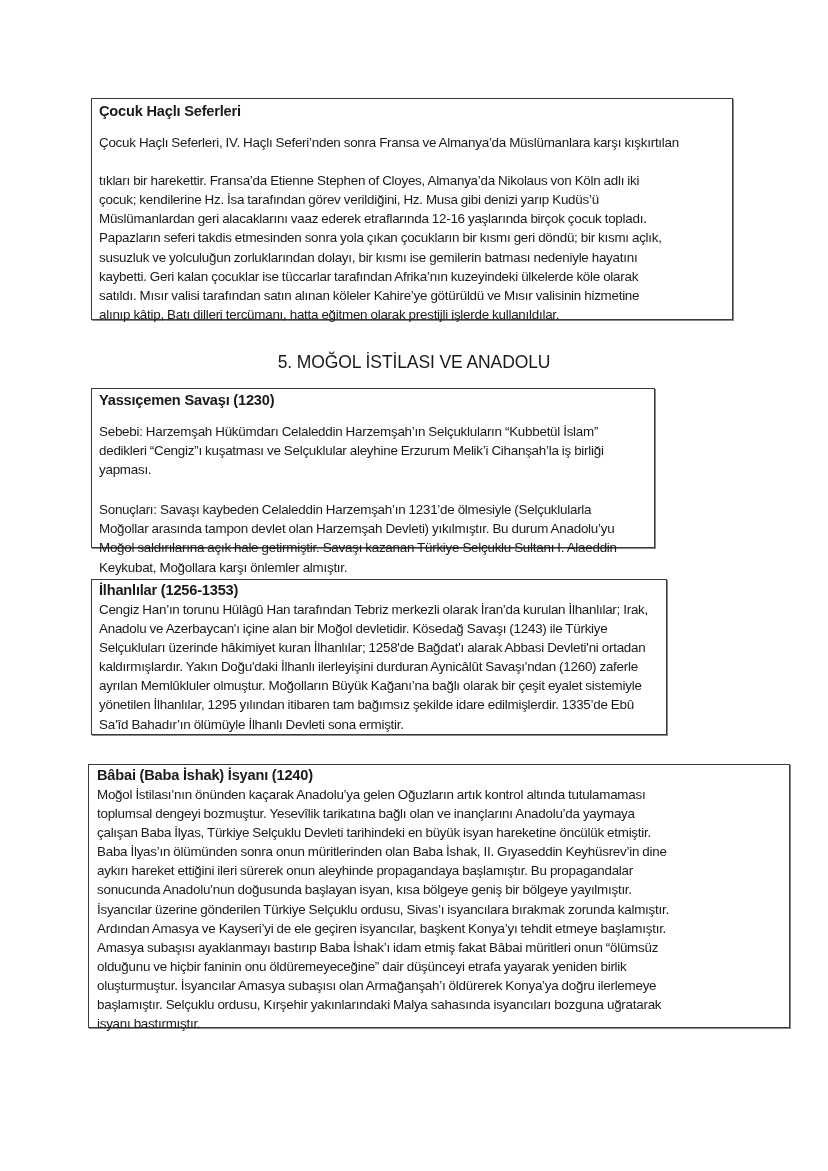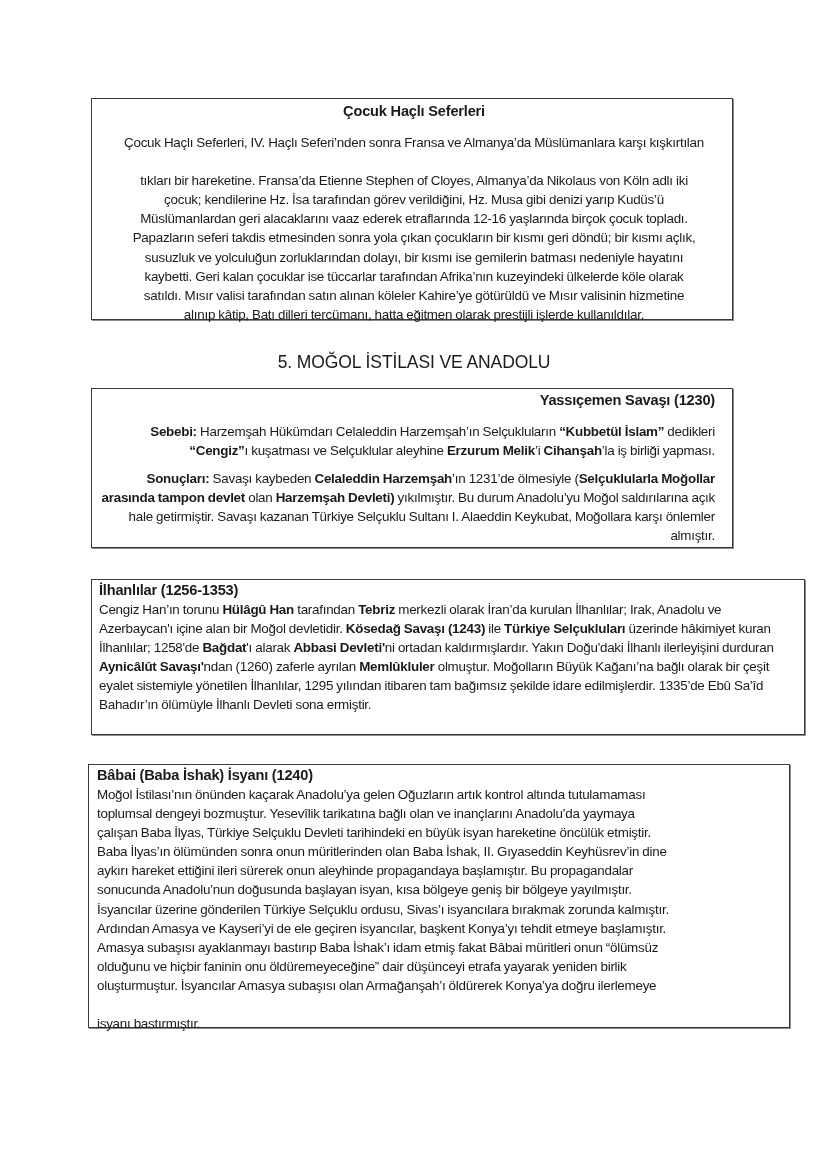--- a/index.html
+++ b/index.html
@@ -47,7 +47,7 @@
       font-size: 17.5px;
       letter-spacing: -0.1px;
     }
-    #box1 { left: 91px; top: 98px; width: 642px; height: 222px; padding: 2px 3px 0 7px; text-align: center; }
+    #box1 { left: 91px; top: 98px; width: 642px; height: 222px; padding: 2px 3px 0 7px; }
     #box1 .box-title { margin-top: 1px; margin-bottom: 12px; }
     #box2 { left: 91px; top: 388px; width: 642px; height: 160px; padding: 2px 17px 0 7px; text-align: right; }
     #box2 .box-title { margin-bottom: 12px; }

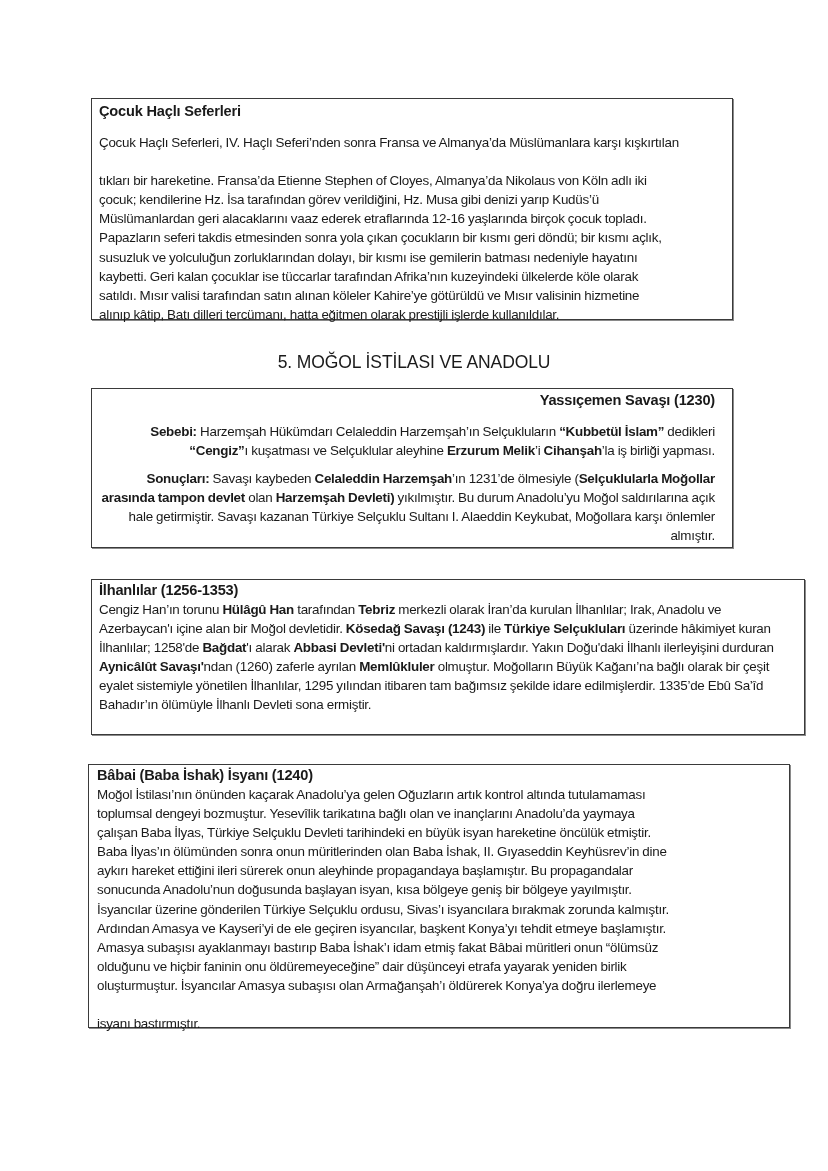--- a/index.html
+++ b/index.html
@@ -63,7 +63,7 @@
   <p class="box-text">
     <span>Çocuk Haçlı Seferleri, IV. Haçlı Seferi’nden sonra Fransa ve Almanya’da Müslümanlara karşı kışkırtılan</span><br>
     <br>
-    <span>tıkları bir hareketine. Fransa’da Etienne Stephen of Cloyes, Almanya’da Nikolaus von Köln adlı iki</span><br>
+    <span>tıkları bir harekettir. Fransa’da Etienne Stephen of Cloyes, Almanya’da Nikolaus von Köln adlı iki</span><br>
     <span>çocuk; kendilerine Hz. İsa tarafından görev verildiğini, Hz. Musa gibi denizi yarıp Kudüs’ü</span><br>
     <span>Müslümanlardan geri alacaklarını vaaz ederek etraflarında 12-16 yaşlarında birçok çocuk topladı.</span><br>
     <span>Papazların seferi takdis etmesinden sonra yola çıkan çocukların bir kısmı geri döndü; bir kısmı açlık,</span><br>

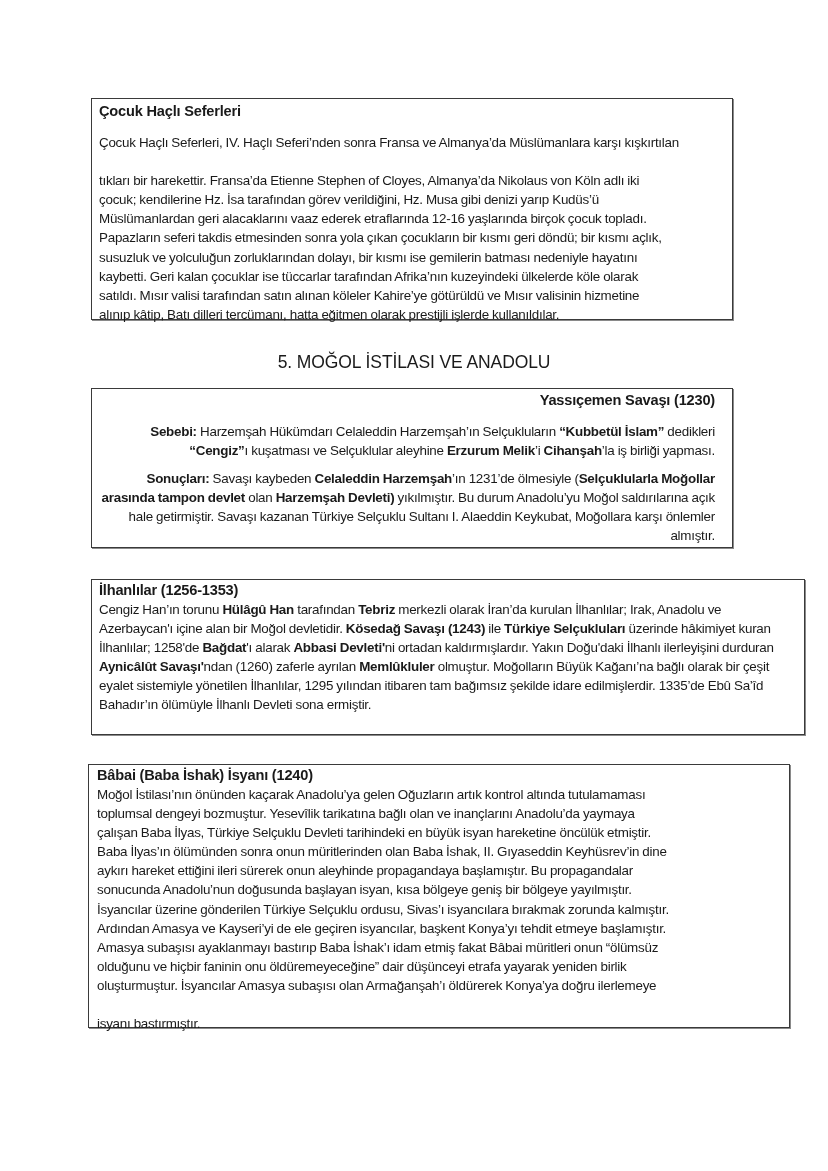--- a/index.html
+++ b/index.html
@@ -49,7 +49,7 @@
     }
     #box1 { left: 91px; top: 98px; width: 642px; height: 222px; padding: 2px 3px 0 7px; }
     #box1 .box-title { margin-top: 1px; margin-bottom: 12px; }
-    #box2 { left: 91px; top: 388px; width: 642px; height: 160px; padding: 2px 17px 0 7px; text-align: right; }
+    #box2 { left: 91px; top: 388px; width: 564px; height: 160px; padding: 2px 17px 0 7px; }
     #box2 .box-title { margin-bottom: 12px; }
     #box2 .para2 { margin-top: 9px; }
     #box3 { left: 91px; top: 579px; width: 714px; height: 156px; padding: 1px 7px 0 7px; }

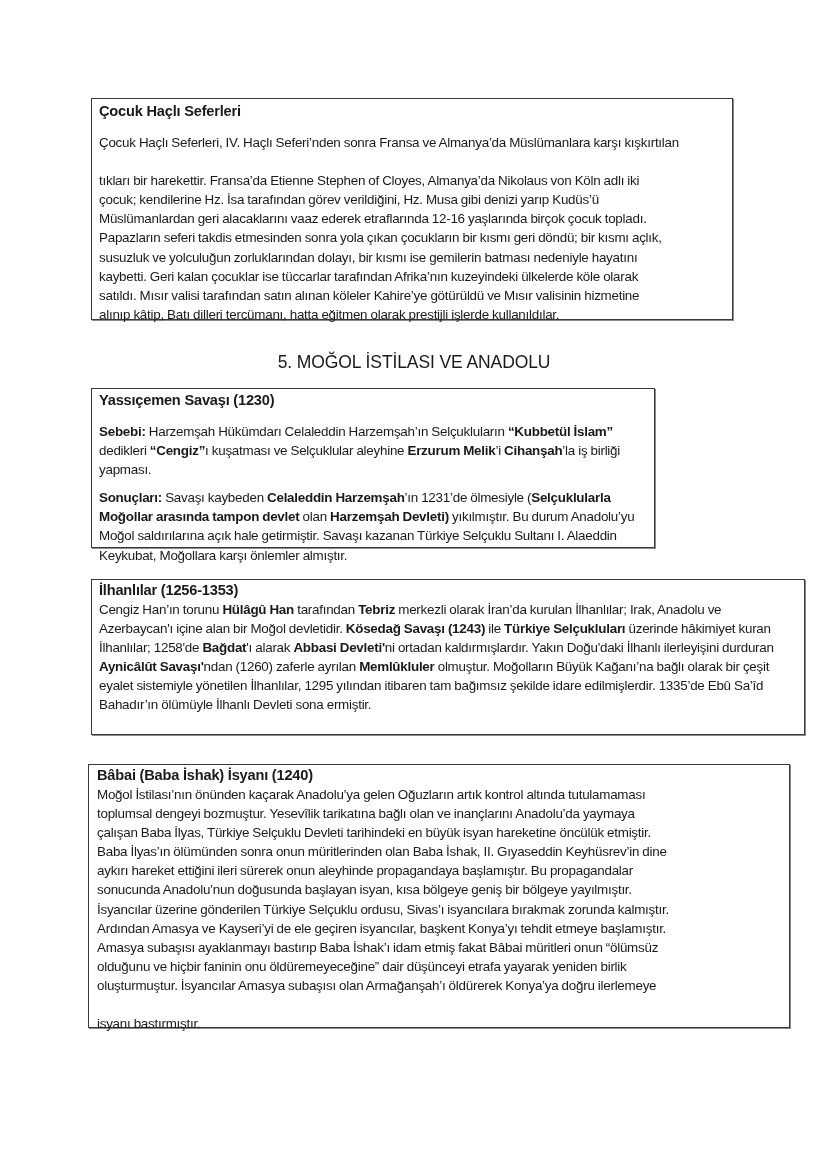--- a/index.html
+++ b/index.html
@@ -36,7 +36,7 @@
       letter-spacing: -0.25px;
       word-spacing: -0.3px;
     }
-    .box-text b { font-weight: bold; }
+    .box-text b { font-weight: normal; }
     .section-heading {
       position: absolute;
       left: 0;

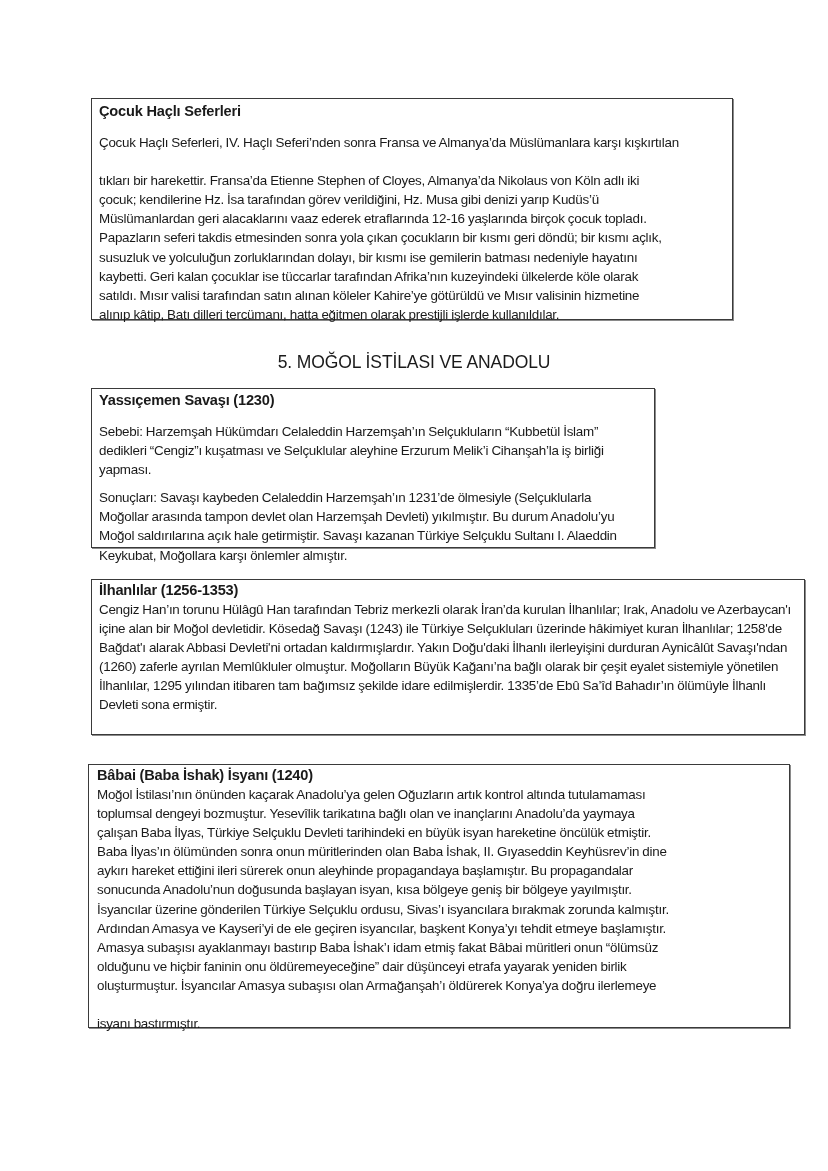--- a/index.html
+++ b/index.html
@@ -51,7 +51,7 @@
     #box1 .box-title { margin-top: 1px; margin-bottom: 12px; }
     #box2 { left: 91px; top: 388px; width: 564px; height: 160px; padding: 2px 17px 0 7px; }
     #box2 .box-title { margin-bottom: 12px; }
-    #box2 .para2 { margin-top: 9px; }
+    #box2 .para2 { margin-top: 21px; }
     #box3 { left: 91px; top: 579px; width: 714px; height: 156px; padding: 1px 7px 0 7px; }
     #box4 { left: 88px; top: 764px; width: 702px; height: 264px; padding: 1px 8px 0 8px; }
   </style>

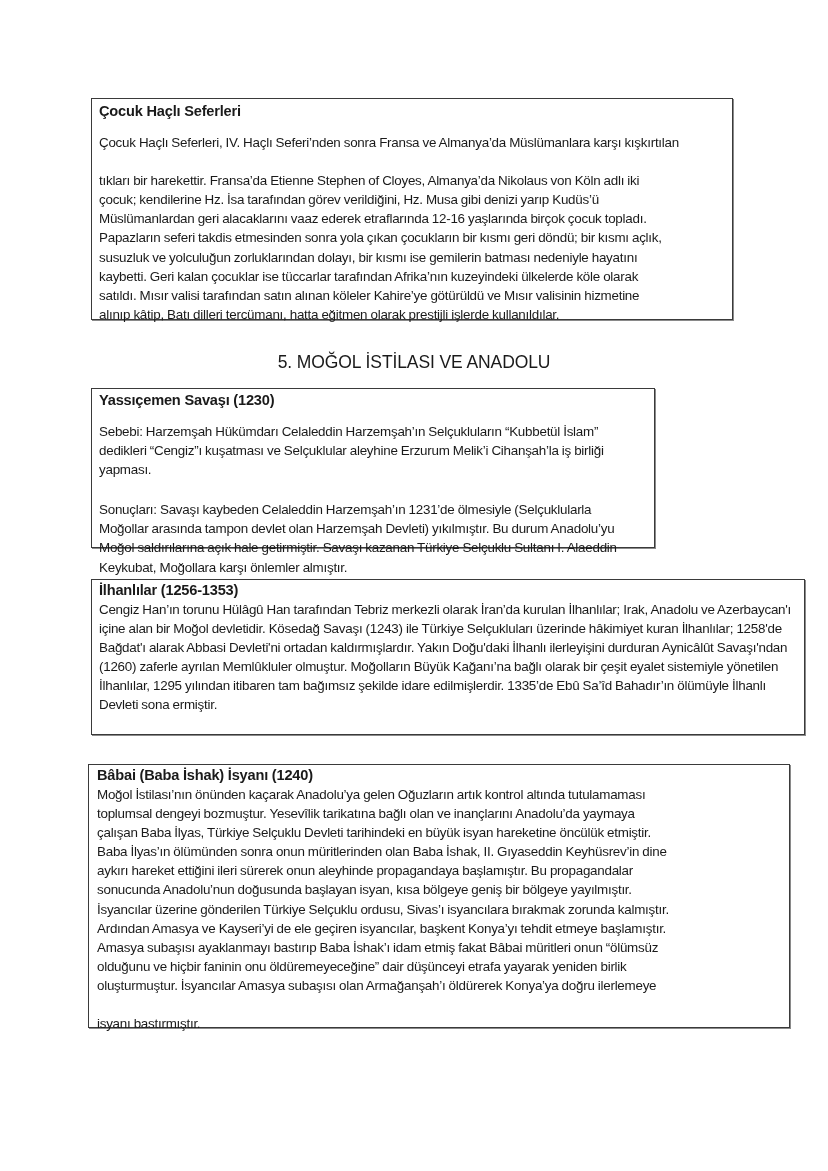--- a/index.html
+++ b/index.html
@@ -52,7 +52,7 @@
     #box2 { left: 91px; top: 388px; width: 564px; height: 160px; padding: 2px 17px 0 7px; }
     #box2 .box-title { margin-bottom: 12px; }
     #box2 .para2 { margin-top: 21px; }
-    #box3 { left: 91px; top: 579px; width: 714px; height: 156px; padding: 1px 7px 0 7px; }
+    #box3 { left: 91px; top: 579px; width: 576px; height: 156px; padding: 1px 7px 0 7px; }
     #box4 { left: 88px; top: 764px; width: 702px; height: 264px; padding: 1px 8px 0 8px; }
   </style>
 </head>

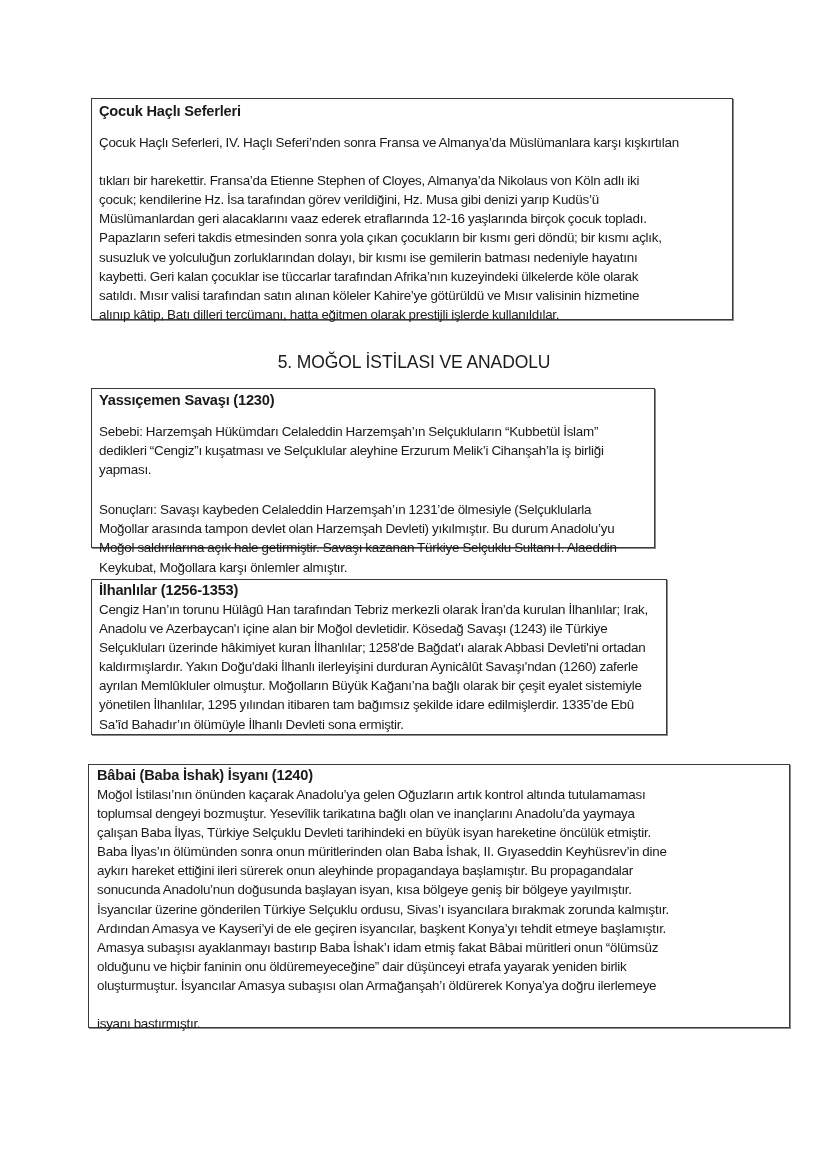--- a/index.html
+++ b/index.html
@@ -101,7 +101,7 @@
     <span>Amasya subaşısı ayaklanmayı bastırıp Baba İshak’ı idam etmiş fakat Bâbai müritleri onun “ölümsüz</span><br>
     <span>olduğunu ve hiçbir faninin onu öldüremeyeceğine” dair düşünceyi etrafa yayarak yeniden birlik</span><br>
     <span>oluşturmuştur. İsyancılar Amasya subaşısı olan Armağanşah’ı öldürerek Konya’ya doğru ilerlemeye</span><br>
-    <br>
+    <span>başlamıştır. Selçuklu ordusu, Kırşehir yakınlarındaki Malya sahasında isyancıları bozguna uğratarak</span><br>
     <span>isyanı bastırmıştır.</span>
   </p>
 </div>

